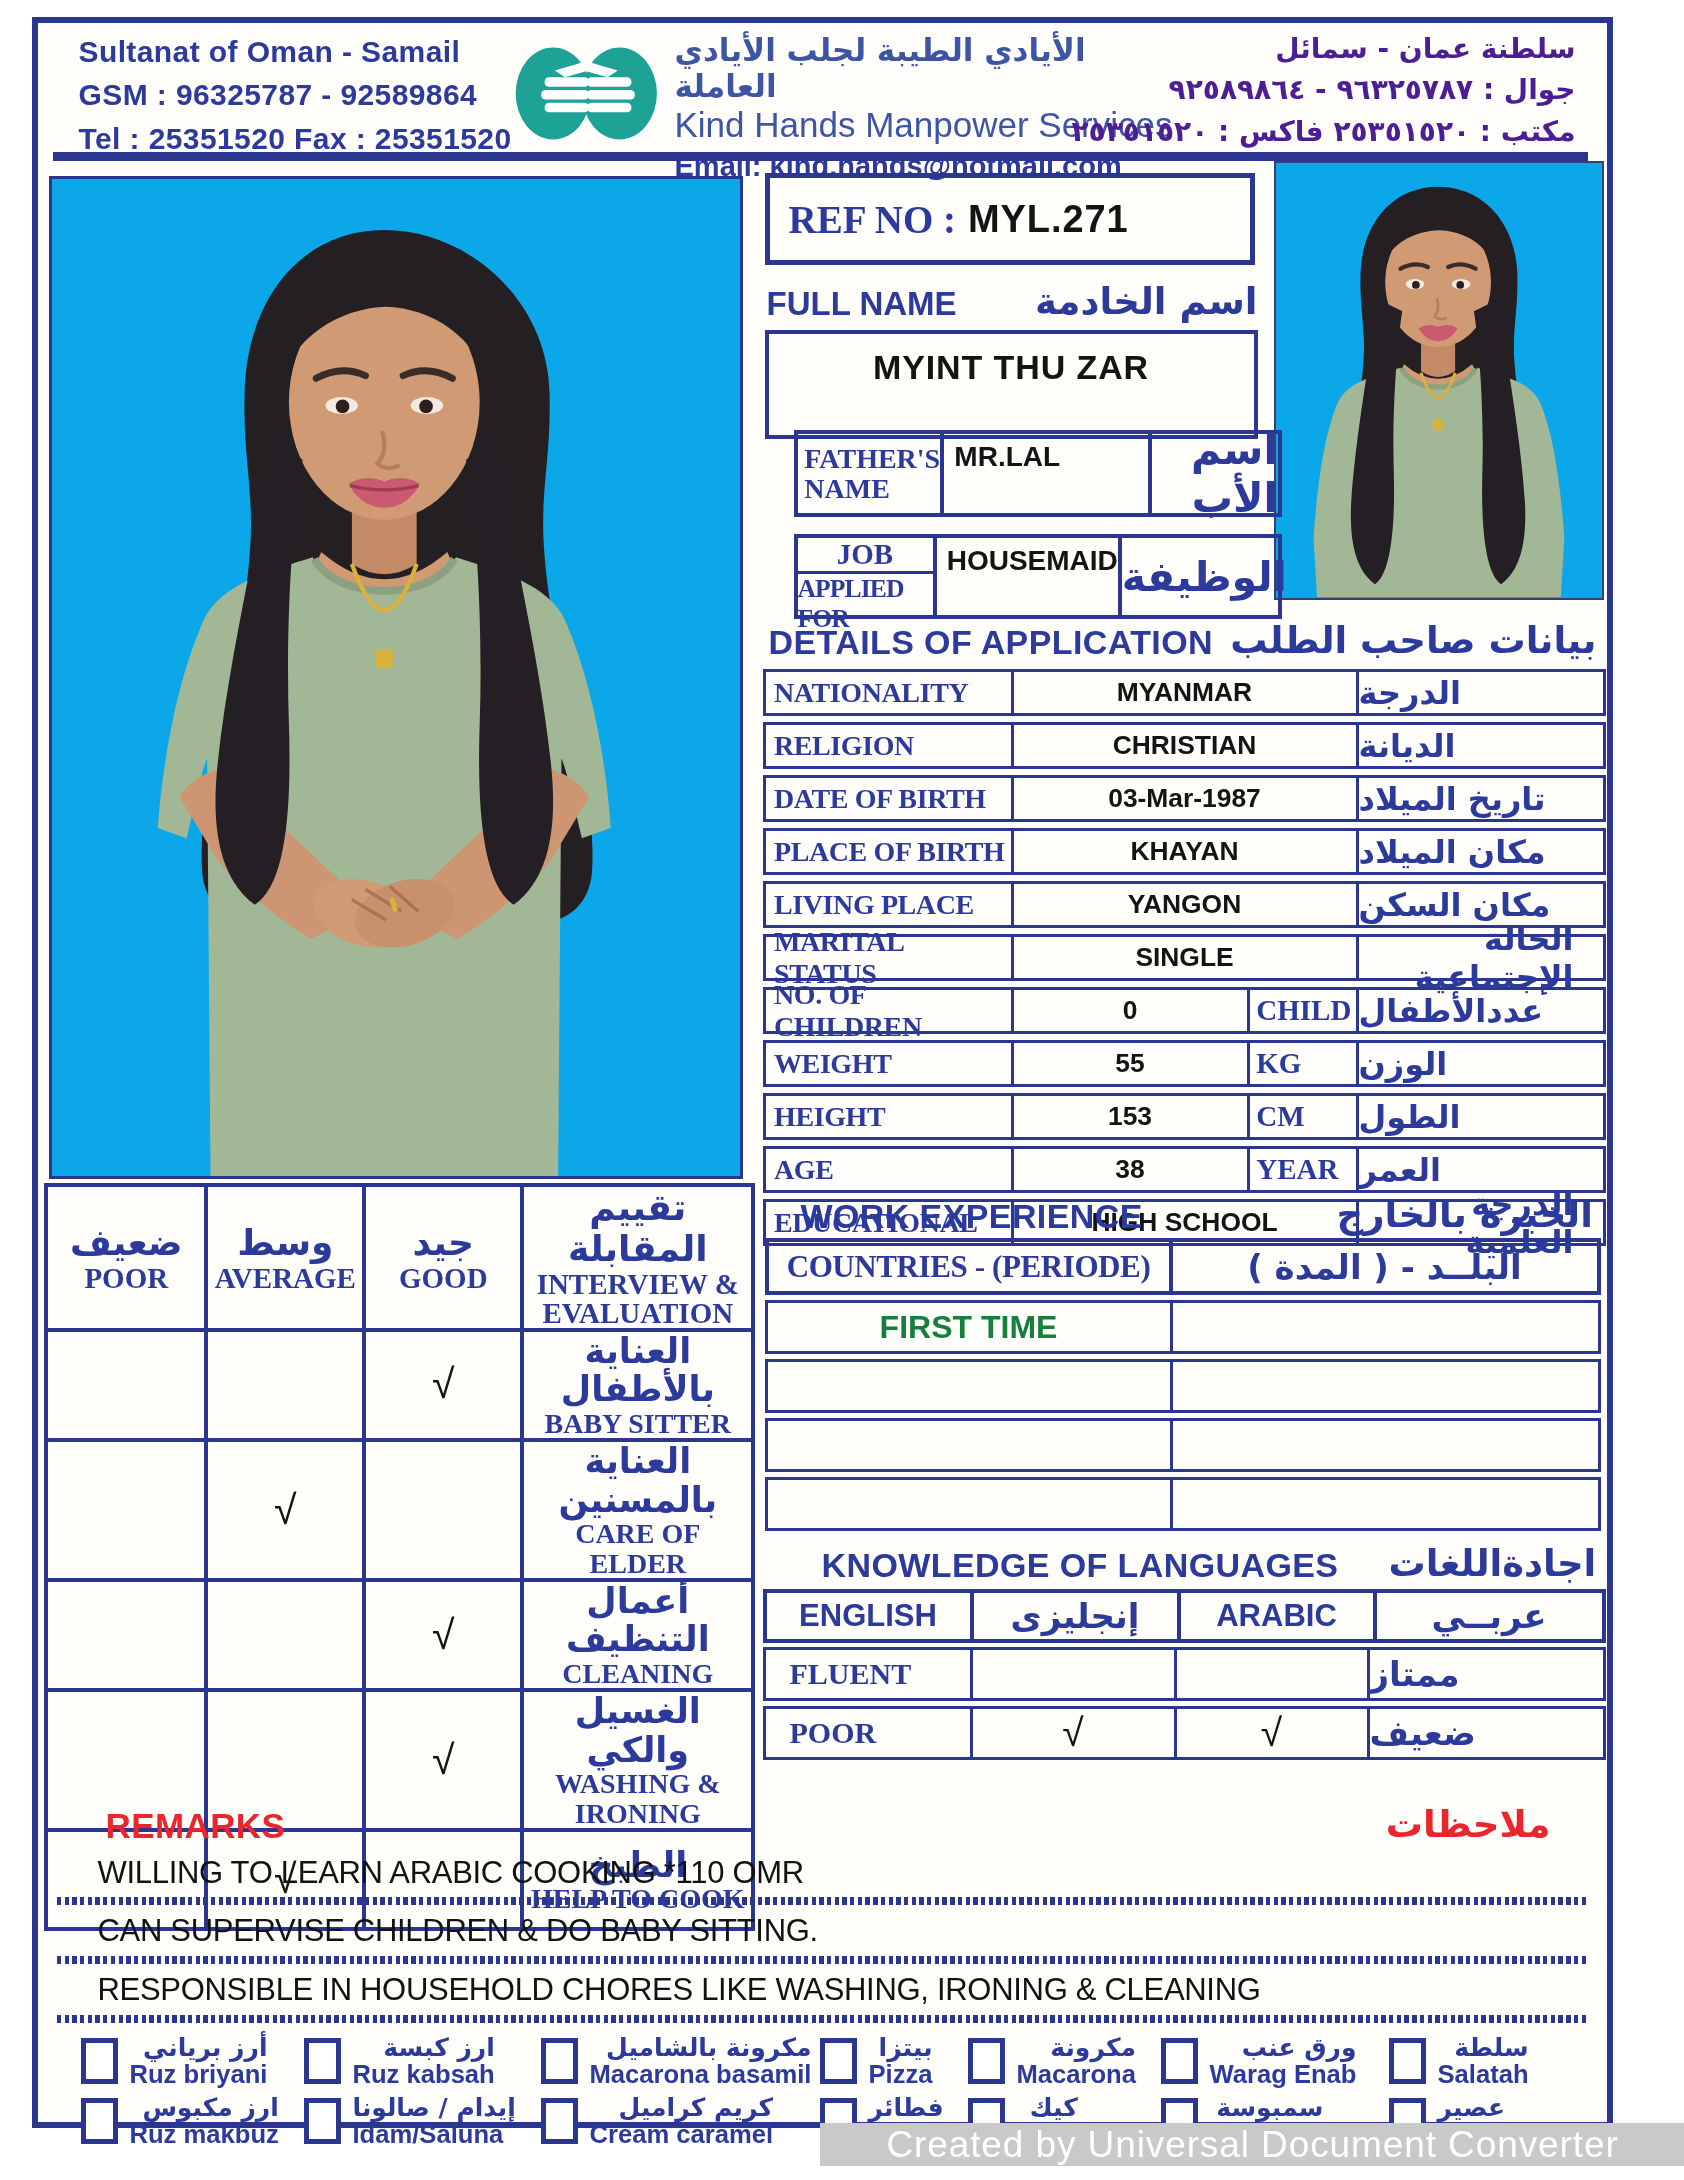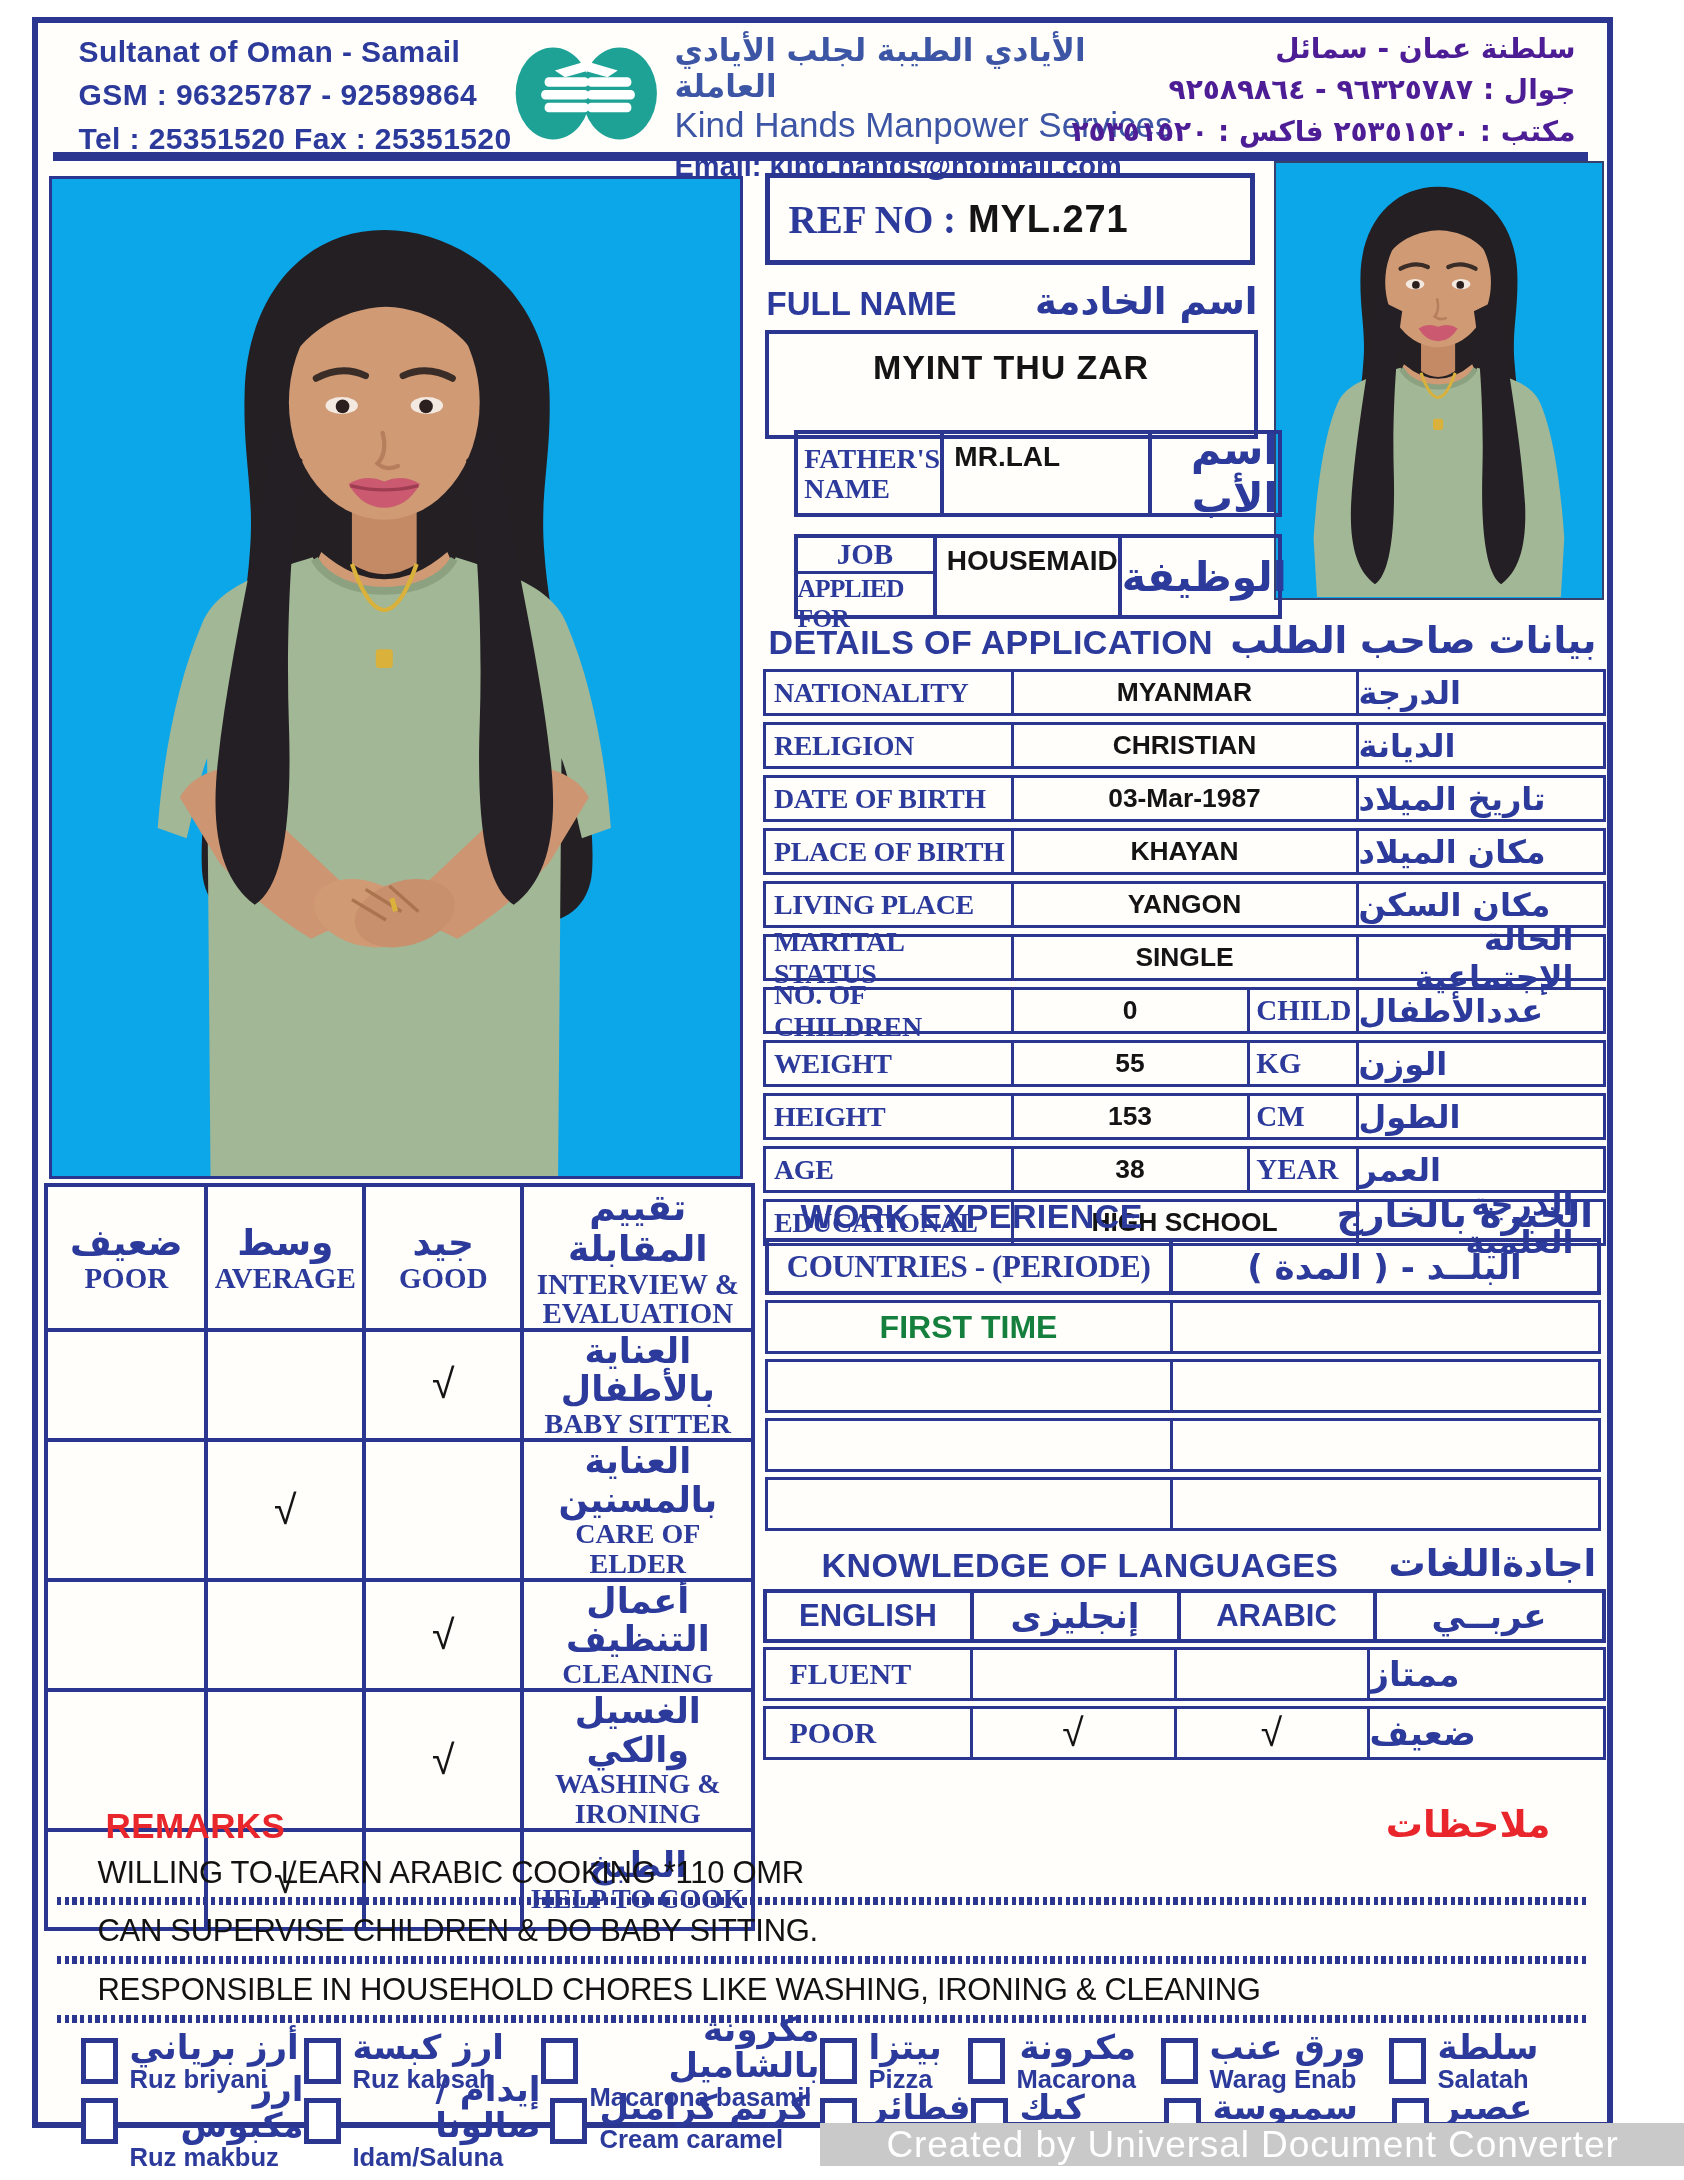--- a/index.html
+++ b/index.html
@@ -137,7 +137,7 @@
   .foodbox{width:37px;height:46px;border:5.1px solid #2b3691;box-sizing:border-box;background:#fff;
       margin-right:12px;flex:0 0 37px;}
   .foodlbl{display:flex;flex-direction:column;line-height:1.05;}
-  .foodlbl .a{font-size:34px;font-weight:bold;color:#2b3a9b;}
+  .foodlbl .a{font-size:25px;font-weight:bold;color:#2b3a9b;}
   .foodlbl .e{font-size:25.6px;font-weight:bold;color:#2b3a9b;}
 
   .watermark{position:absolute;left:820px;top:2123px;width:865px;height:43px;background:#c9c9c9;

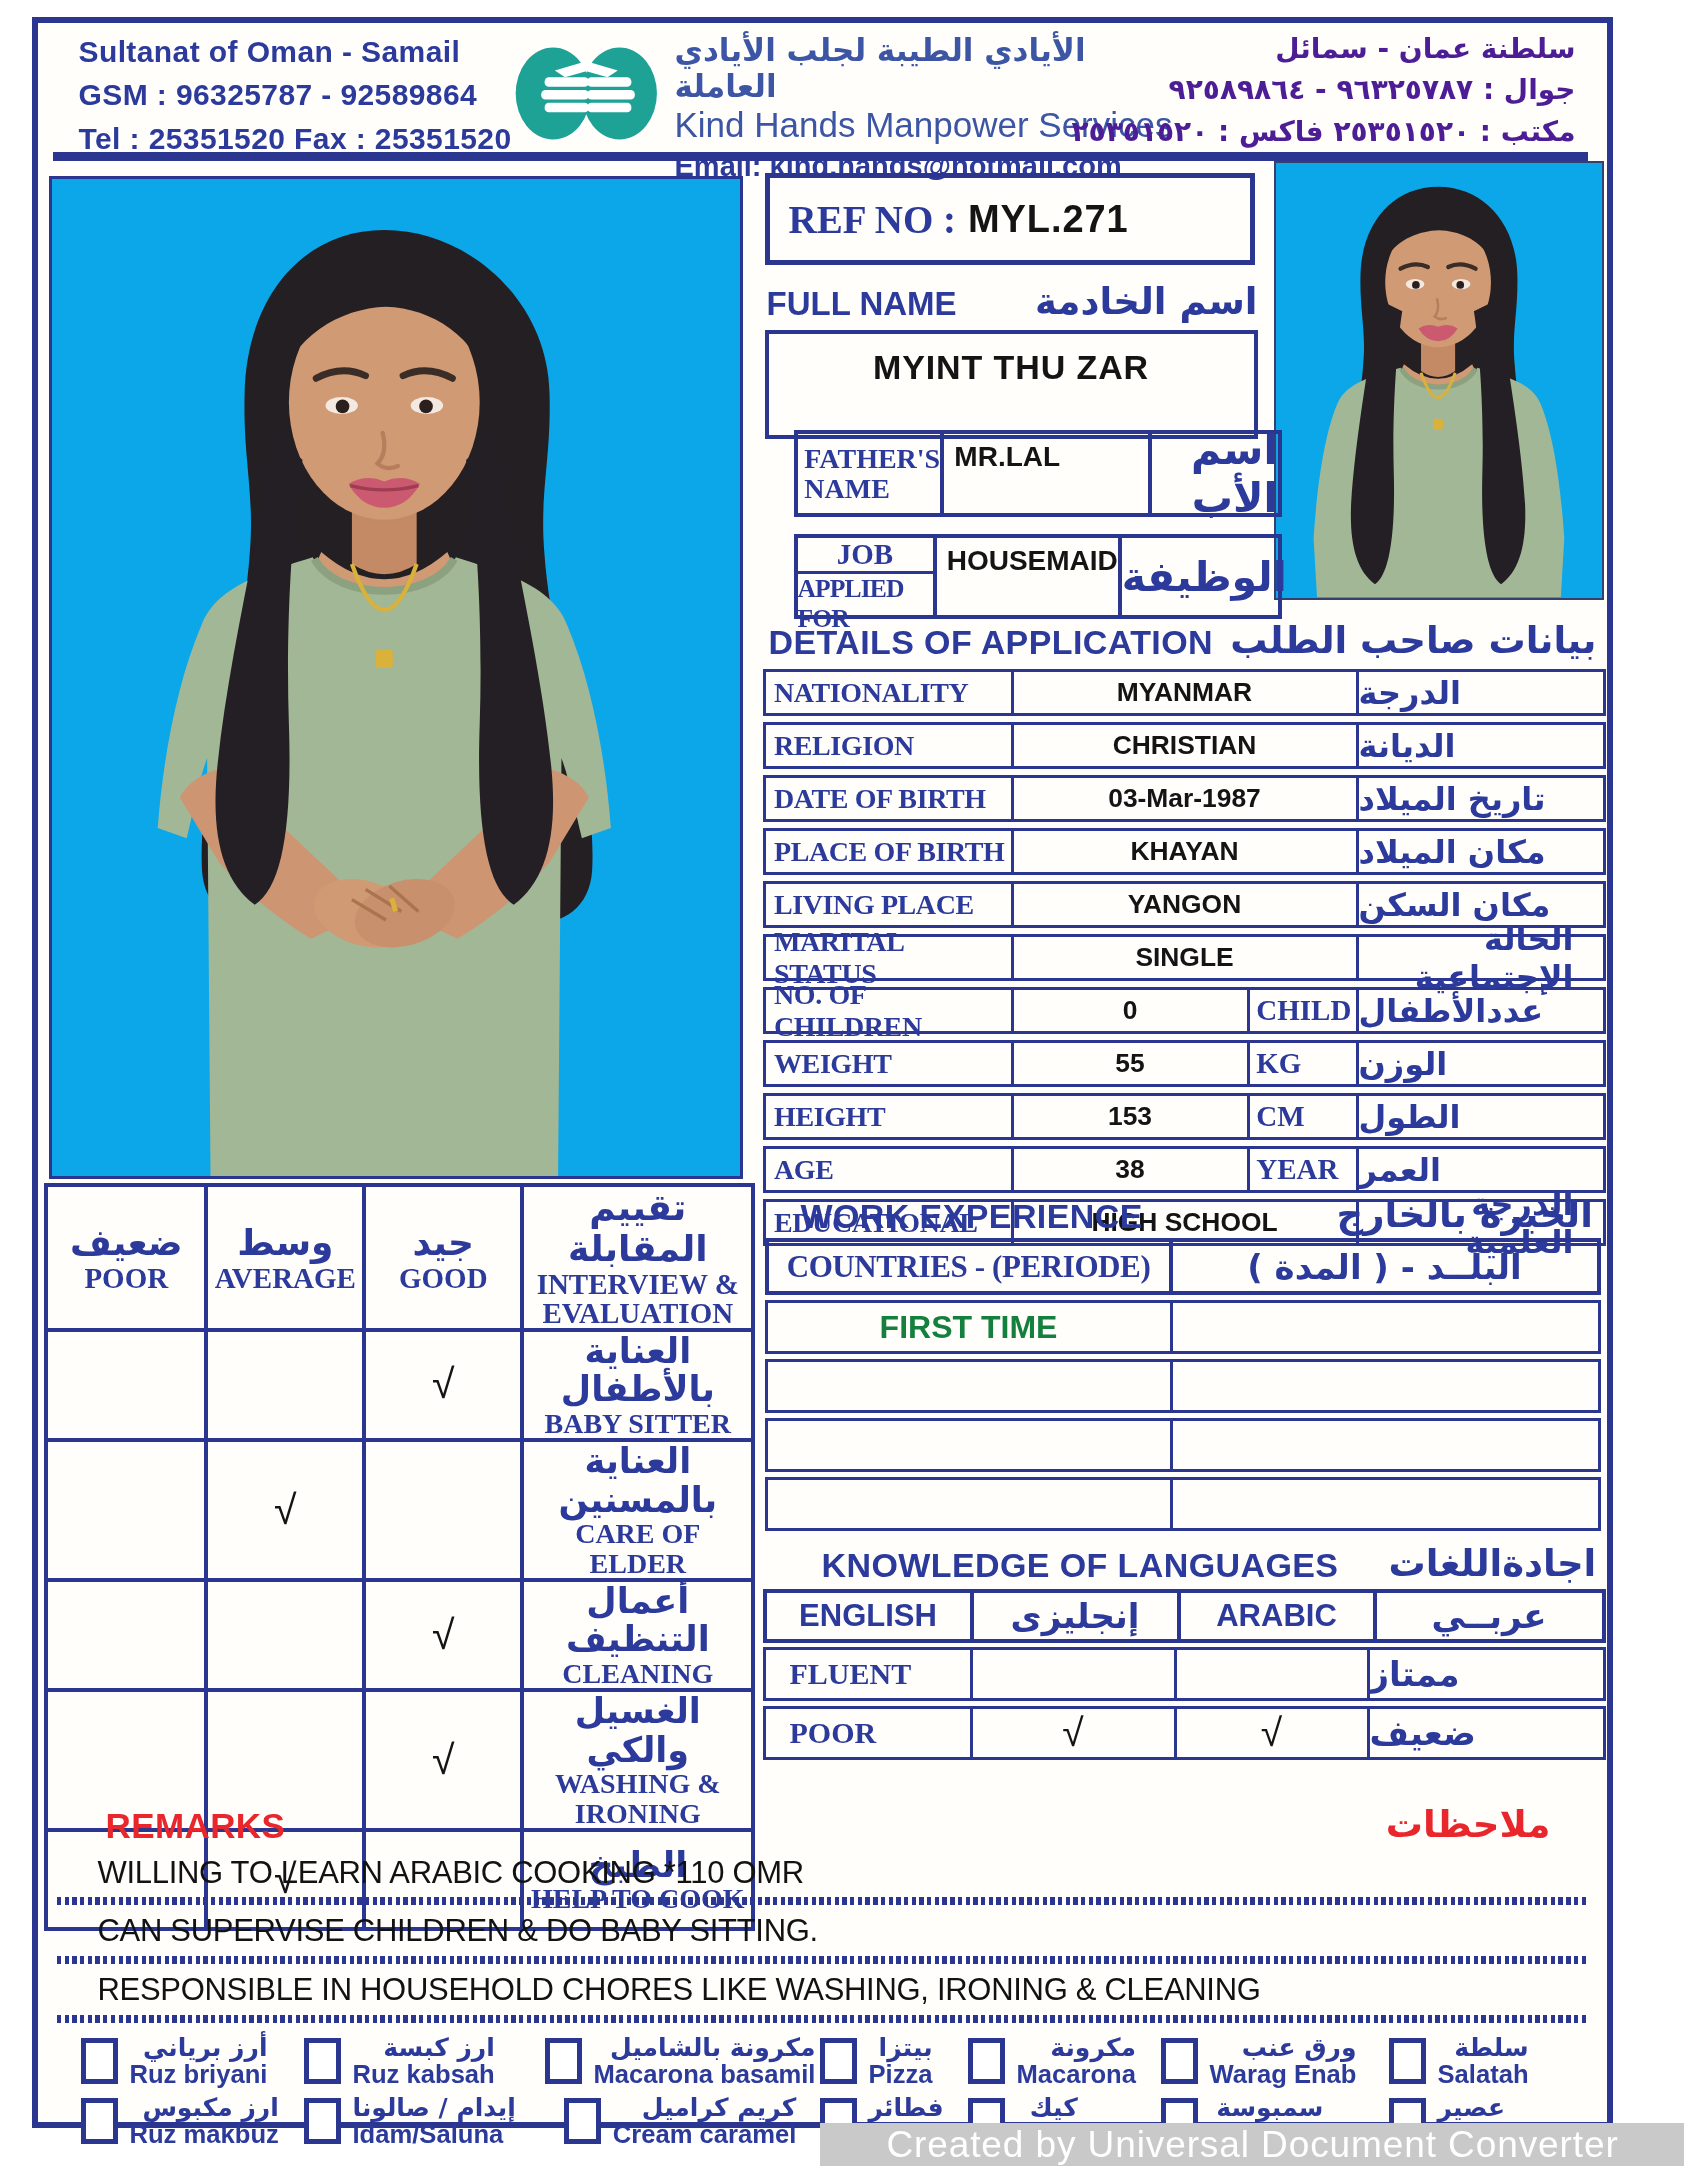--- a/index.html
+++ b/index.html
@@ -132,7 +132,7 @@
   .food-grid{margin-top:8.5px;padding-left:24px;}
   .food-row{display:flex;align-items:center;height:60px;}
   .food-cell{display:flex;align-items:center;}
-  .f1{flex:0 0 223px;} .f2{flex:0 0 237px;} .f3{flex:0 0 279px;justify-content:center;} .f4{flex:0 0 148px;}
+  .f1{flex:0 0 223px;} .f2{flex:0 0 237px;} .f3{flex:0 0 279px;} .f4{flex:0 0 148px;}
   .f5{flex:0 0 193px;} .f6{flex:0 0 228px;} .f7{flex:0 0 182px;}
   .foodbox{width:37px;height:46px;border:5.1px solid #2b3691;box-sizing:border-box;background:#fff;
       margin-right:12px;flex:0 0 37px;}

